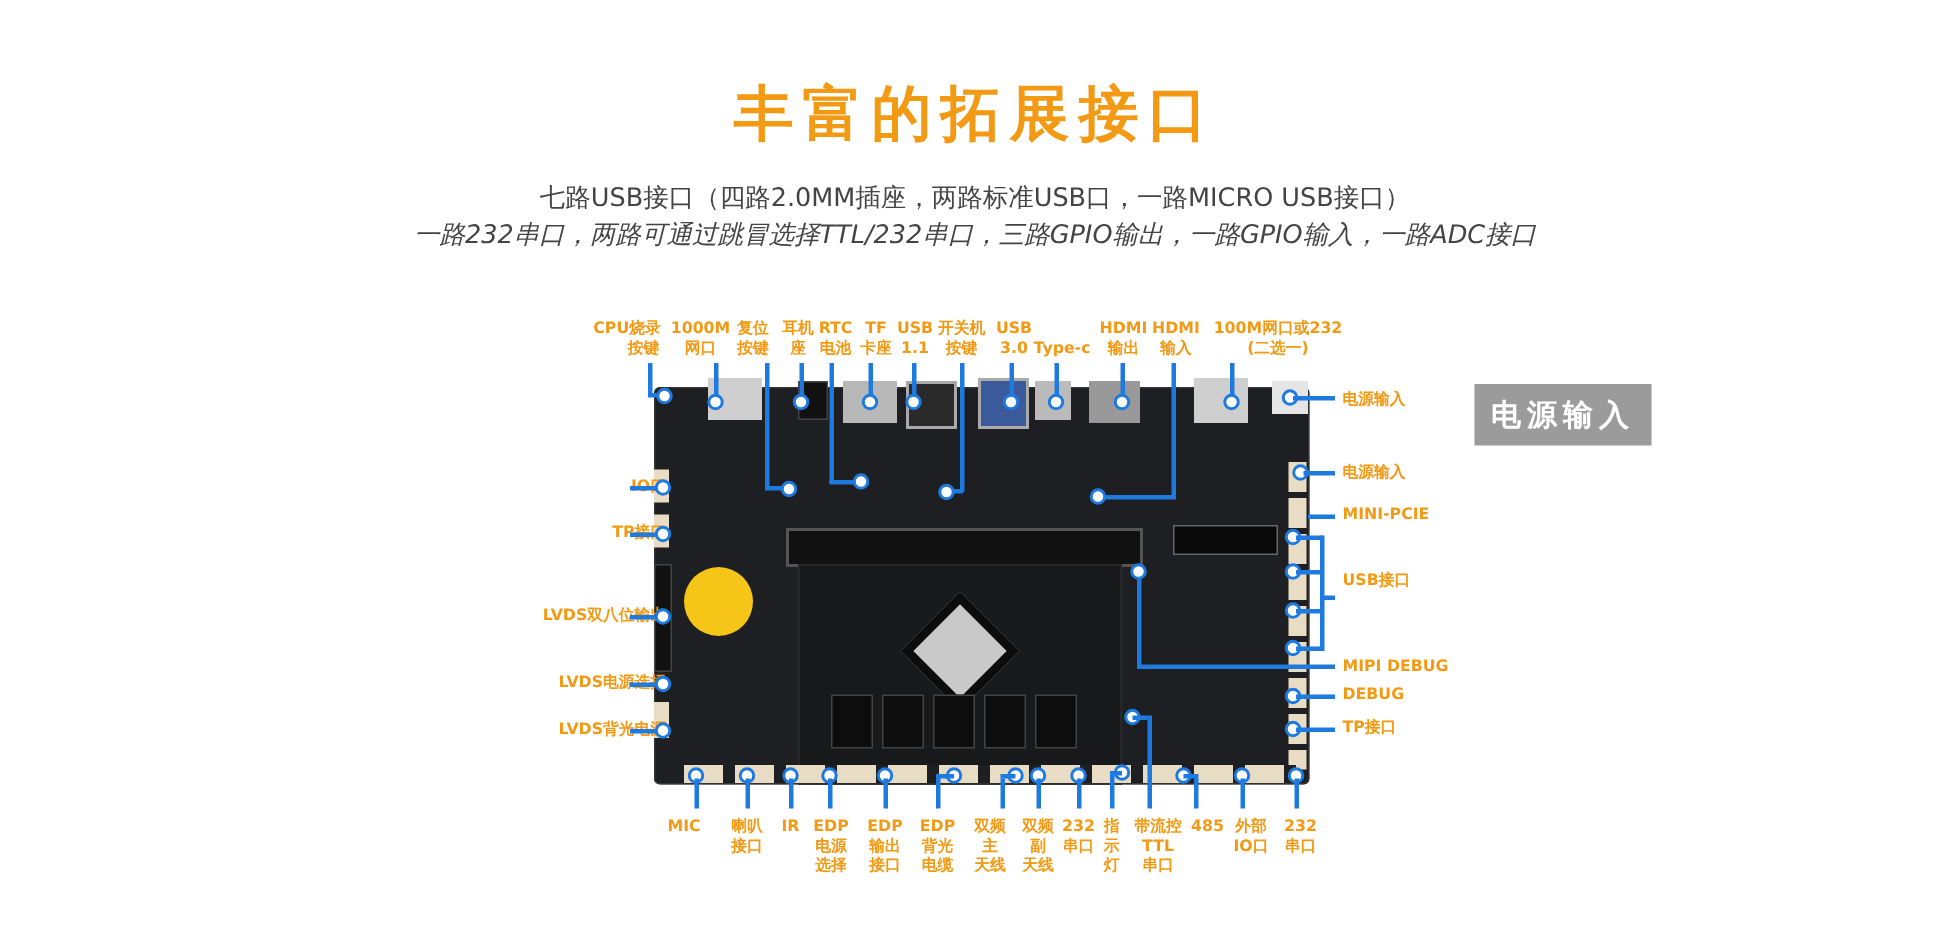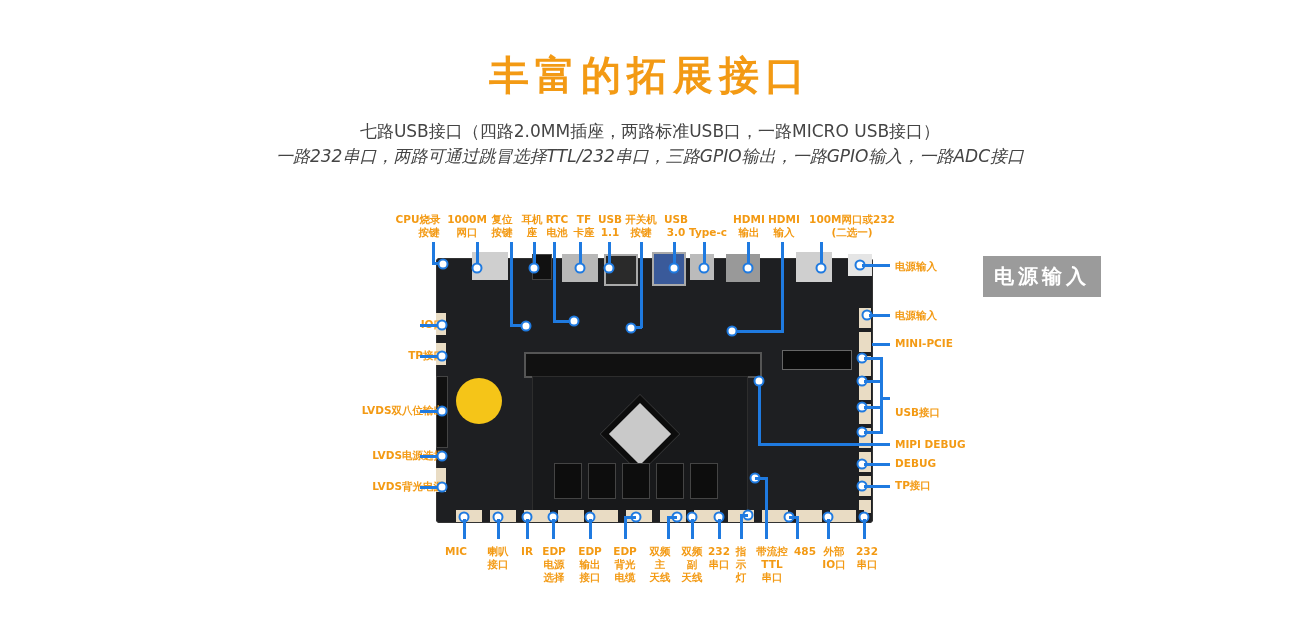--- a/index.html
+++ b/index.html
@@ -154,7 +154,7 @@
 <div class="hl" style="left:864px;top:431px;width:18px"></div>
 <div class="vl" style="left:880px;top:357px;height:77px"></div>
 <div class="hl" style="left:880px;top:397px;width:10px"></div>
-<div class="lbl" style="left:895px;top:406px">USB接口</div>
+<div class="lbl" style="left:895px;top:381px">USB接口</div>
 
 <div class="vl" style="left:758px;top:381px;height:63px"></div>
 <div class="dot" style="left:759px;top:381px"></div>

